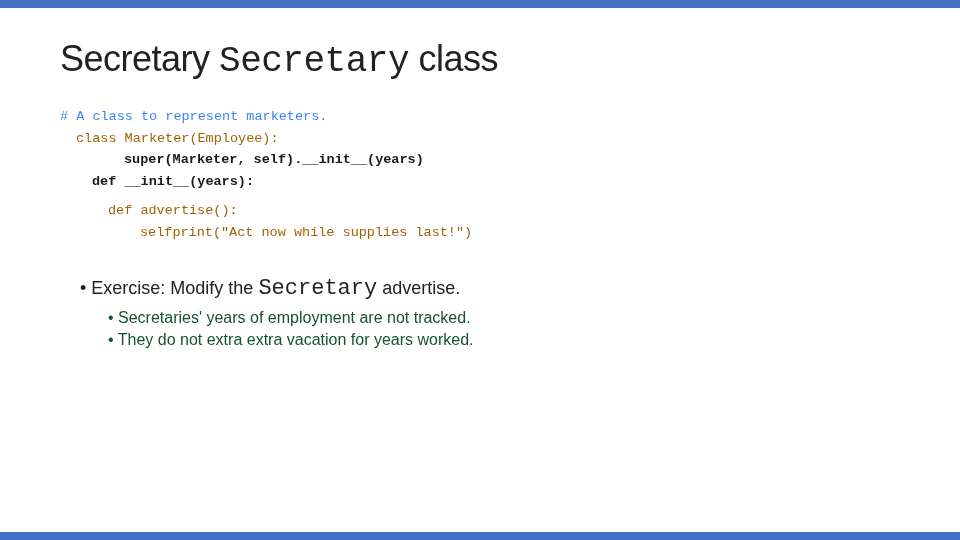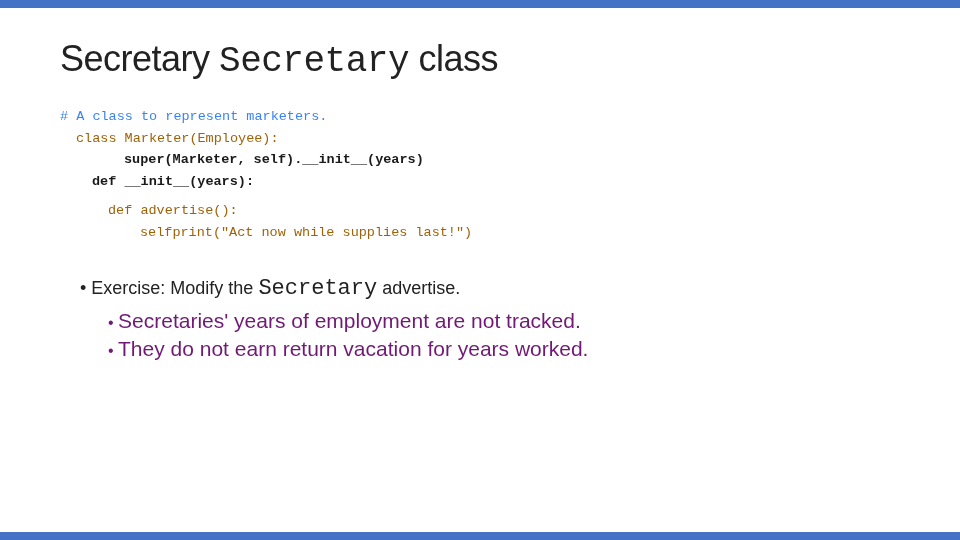--- a/index.html
+++ b/index.html
@@ -101,8 +101,8 @@
     }
 
     .bullet-sub {
-      font-size: 21px;
-      color: #701a75;
+      font-size: 16px;
+      color: #14532d;
       margin-left: 28px;
       margin-bottom: 4px;
       list-style: none;

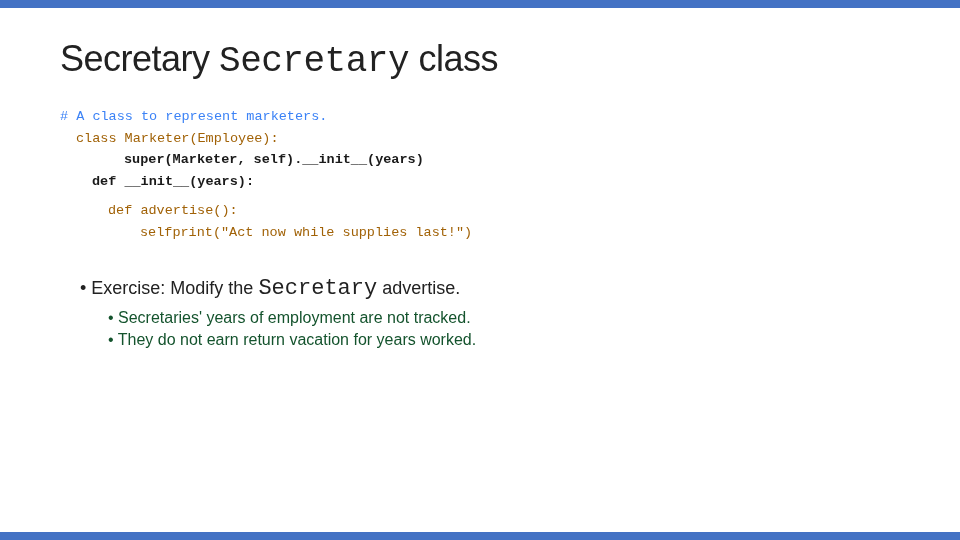--- a/index.html
+++ b/index.html
@@ -149,7 +149,7 @@
       <span>Exercise: Modify the </span><span class="mono-inline">Secretary</span><span> advertise.</span>
     </p>
     <p class="bullet-sub">Secretaries' years of employment are not tracked.</p>
-    <p class="bullet-sub">They do not earn return vacation for years worked.</p>
+    <p class="bullet-sub">They do not extra extra vacation for years worked.</p>
   </div>
 
 </div>

